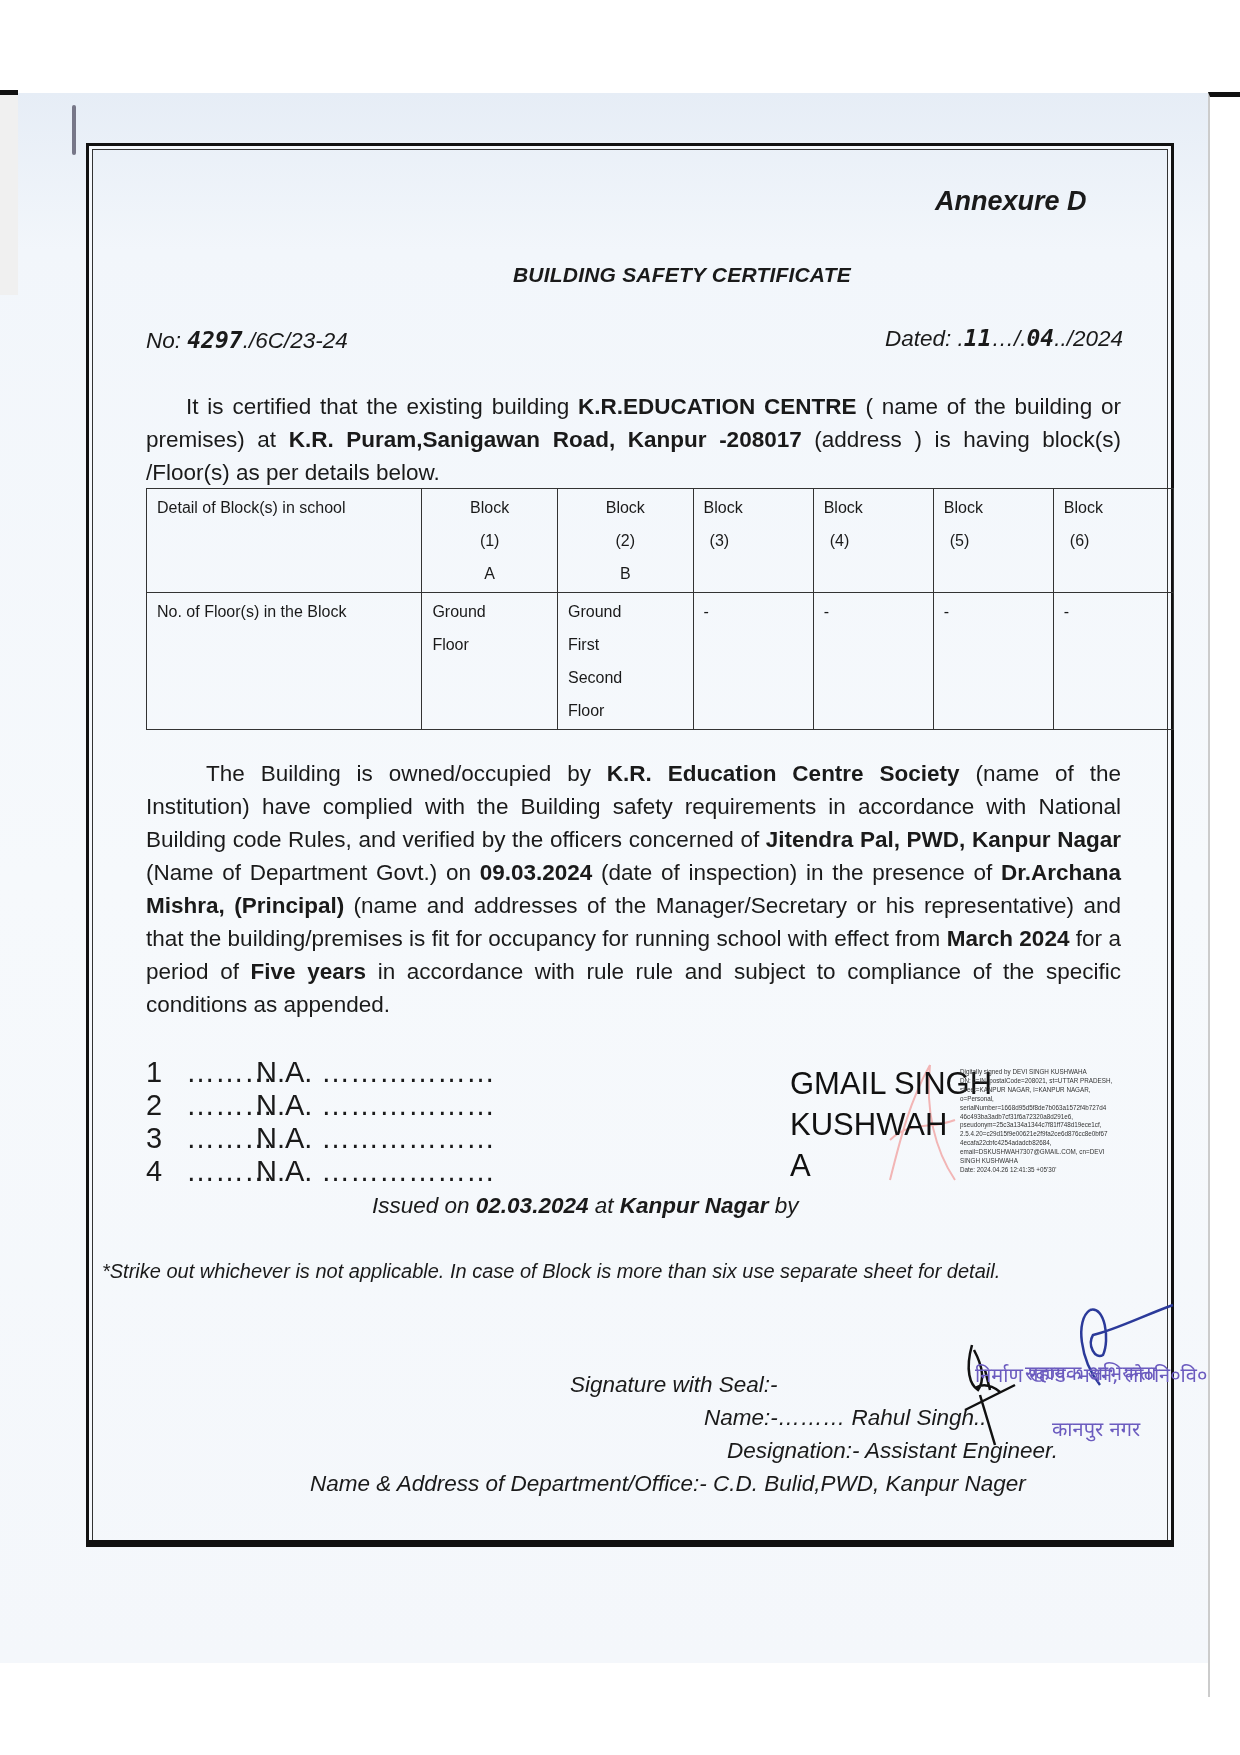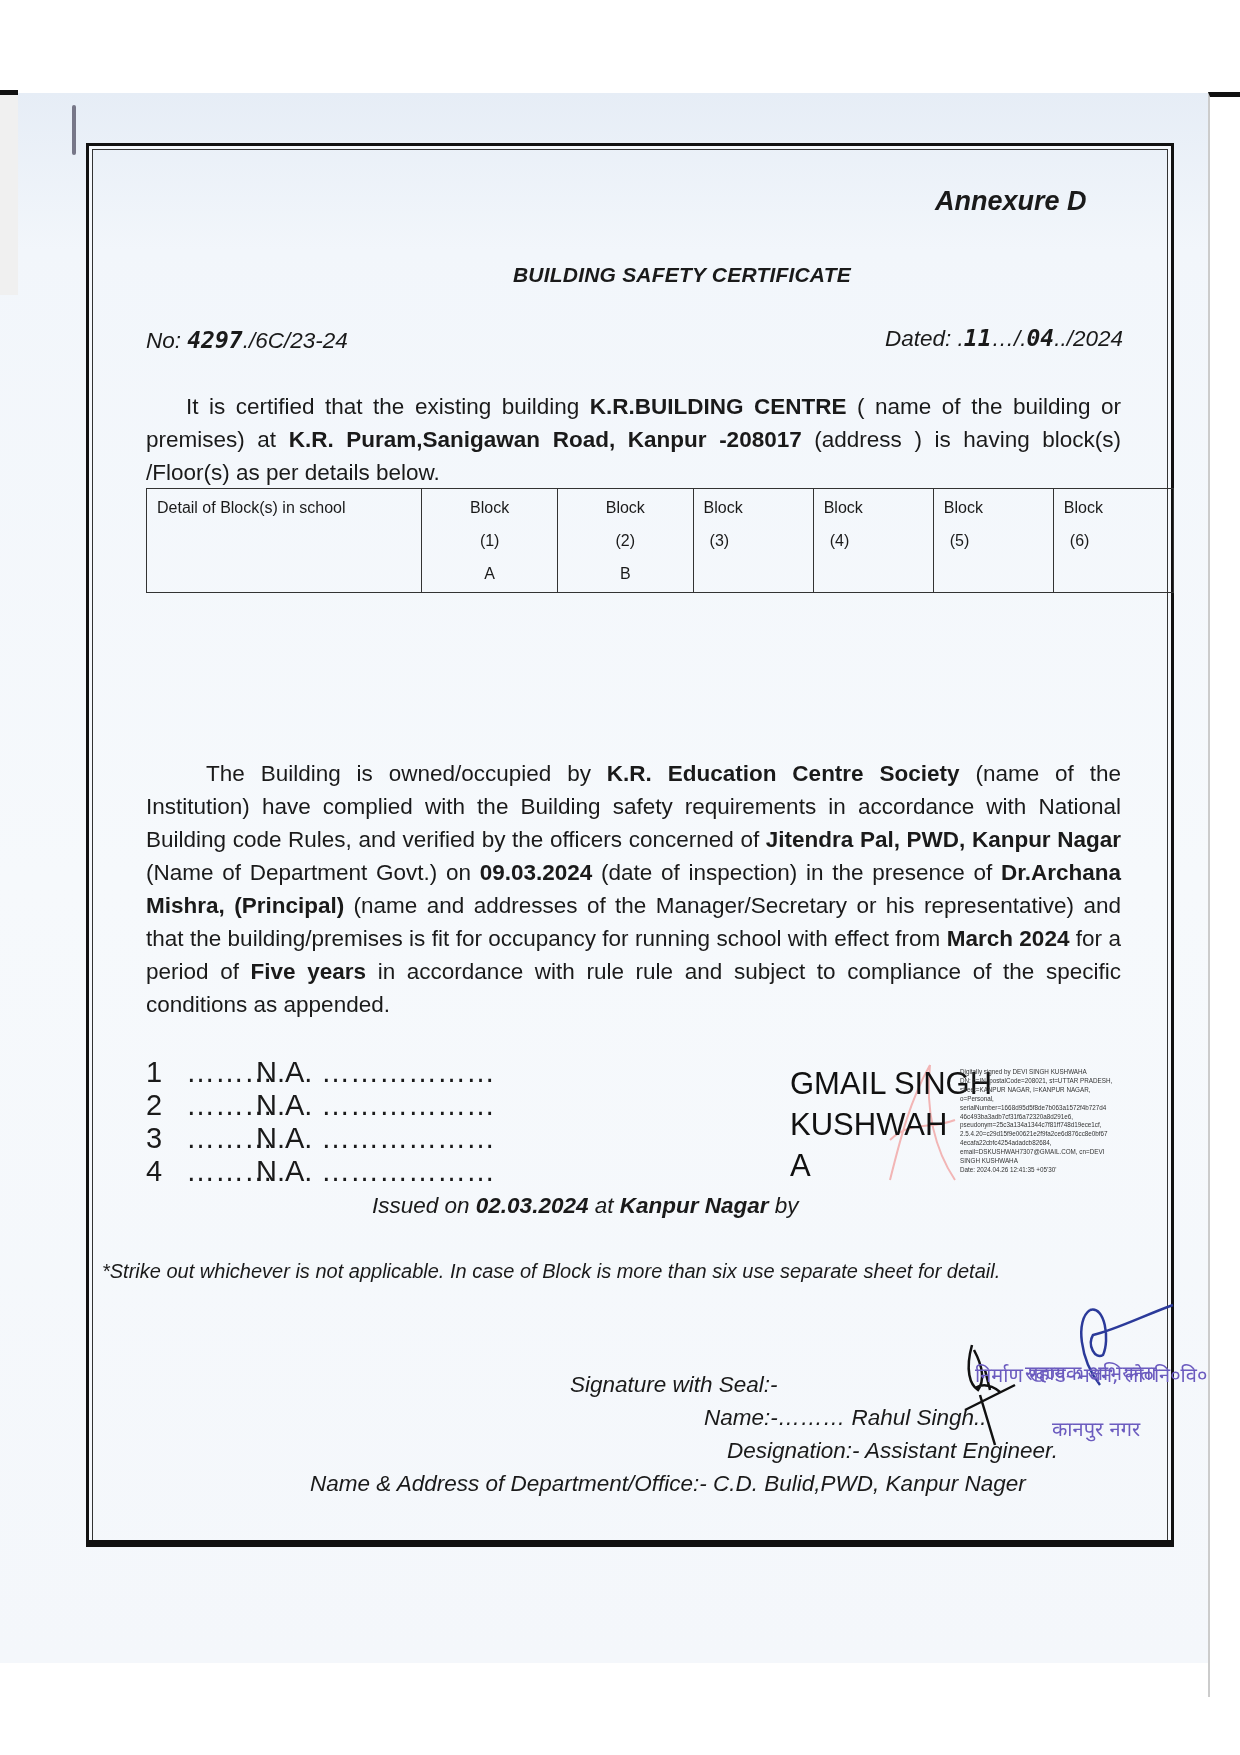--- a/index.html
+++ b/index.html
@@ -63,7 +63,7 @@
 </div>
 
 <div class="para" style="top:390px; text-indent:40px;">
-  <span>It is certified that the existing building </span><b>K.R.BUILDING CENTRE</b><span> ( name of the building or premises) at  </span><b>K.R. Puram,Sanigawan Road, Kanpur -208017</b><span> (address ) is having block(s) /Floor(s) as per details below.</span>
+  <span>It is certified that the existing building </span><b>K.R.EDUCATION CENTRE</b><span> ( name of the building or premises) at  </span><b>K.R. Puram,Sanigawan Road, Kanpur -208017</b><span> (address ) is having block(s) /Floor(s) as per details below.</span>
 </div>
 
 <table class="blocks">

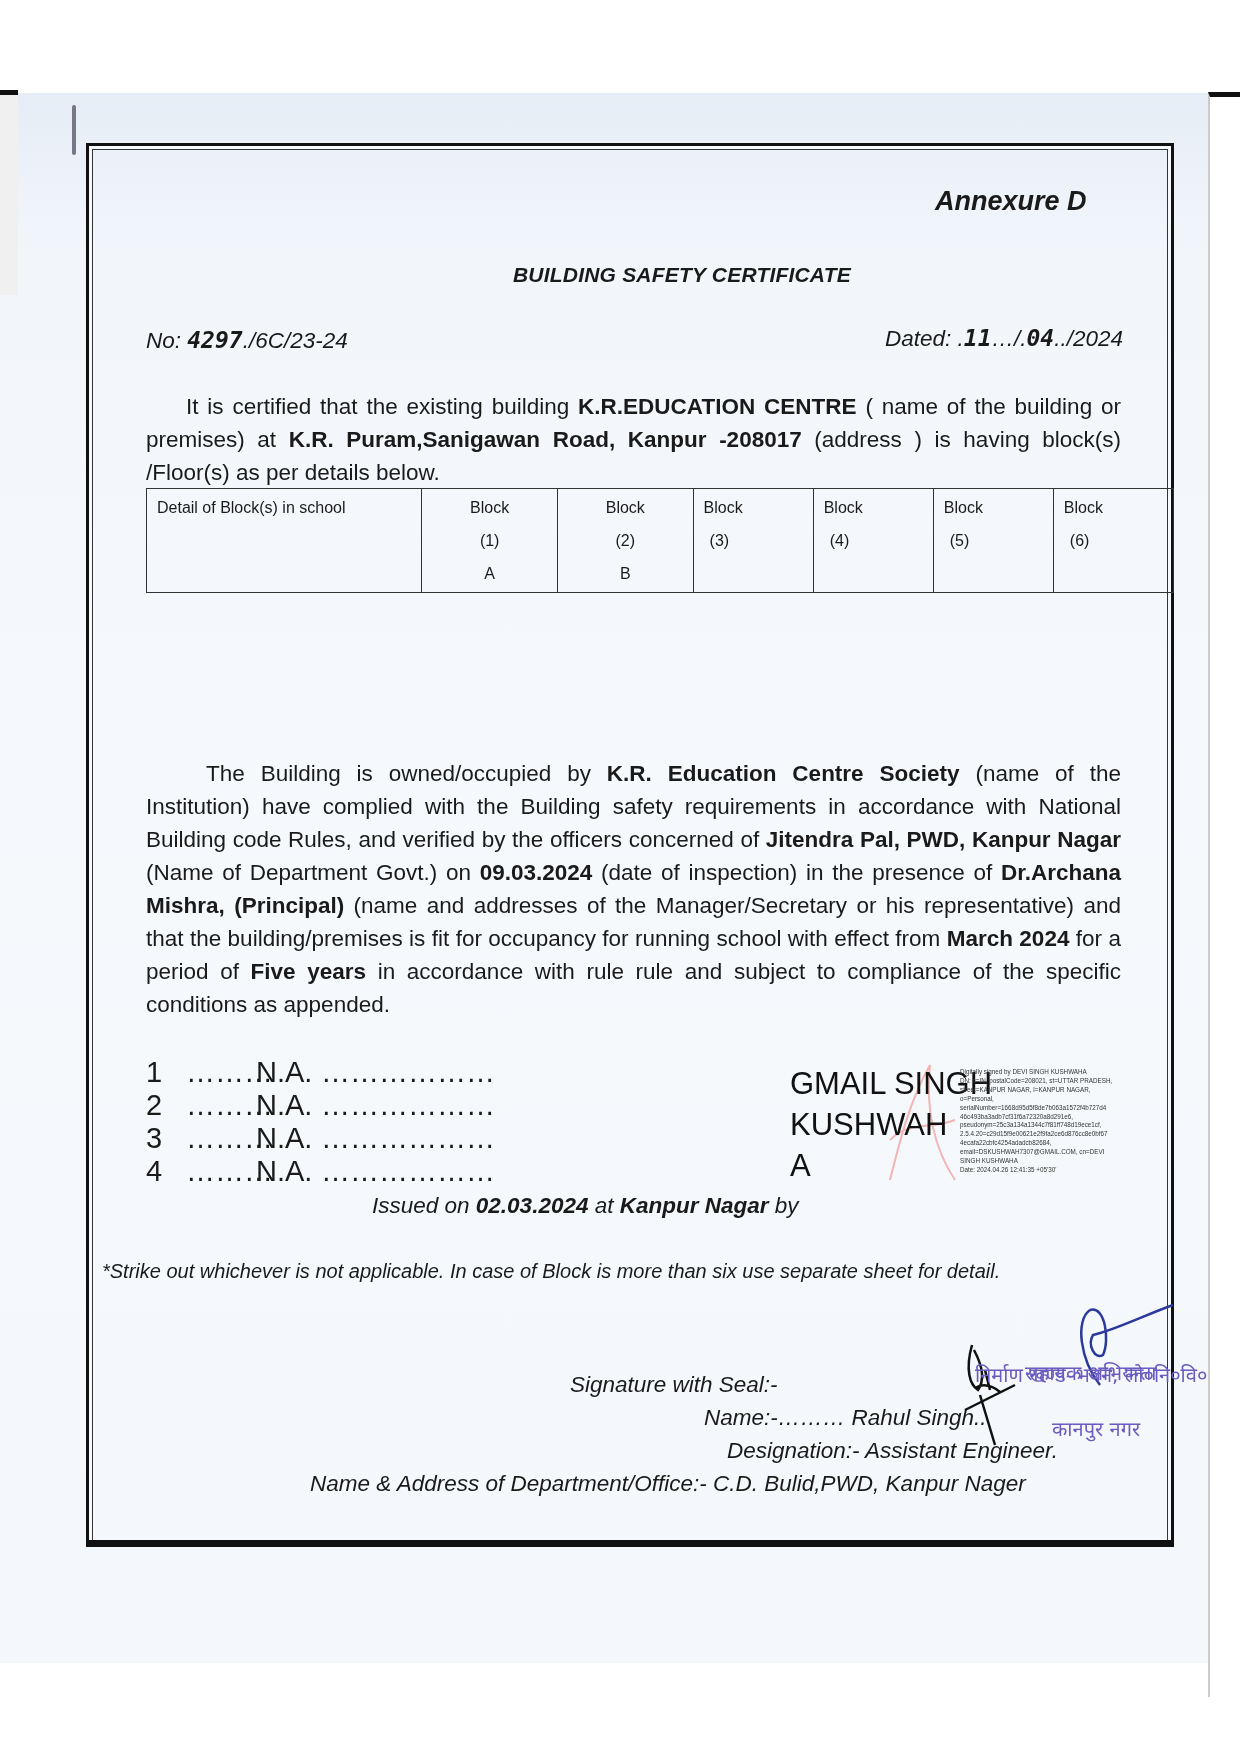--- a/index.html
+++ b/index.html
@@ -97,6 +97,23 @@
           <div style="padding-left:6px">(6)</div>
         </td>
   </tr>
+  <tr>
+    <td>No. of Floor(s) in the Block</td>
+    <td>
+          <div>Ground</div>
+          <div>Floor</div>
+        </td>
+    <td>
+          <div>Ground</div>
+          <div>First</div>
+          <div>Second</div>
+          <div>Floor</div>
+        </td>
+    <td>-</td>
+    <td>-</td>
+    <td>-</td>
+    <td>-</td>
+  </tr>
 </tbody>
   </table>
 

